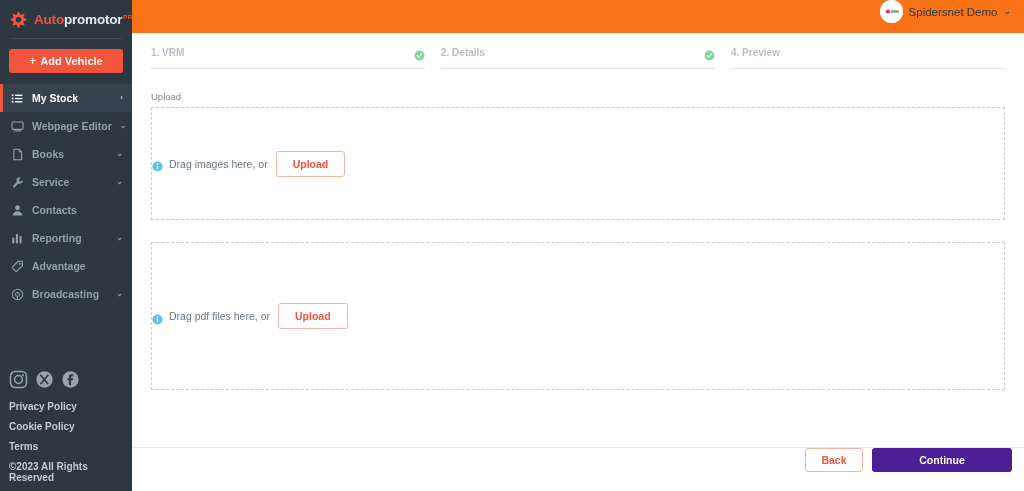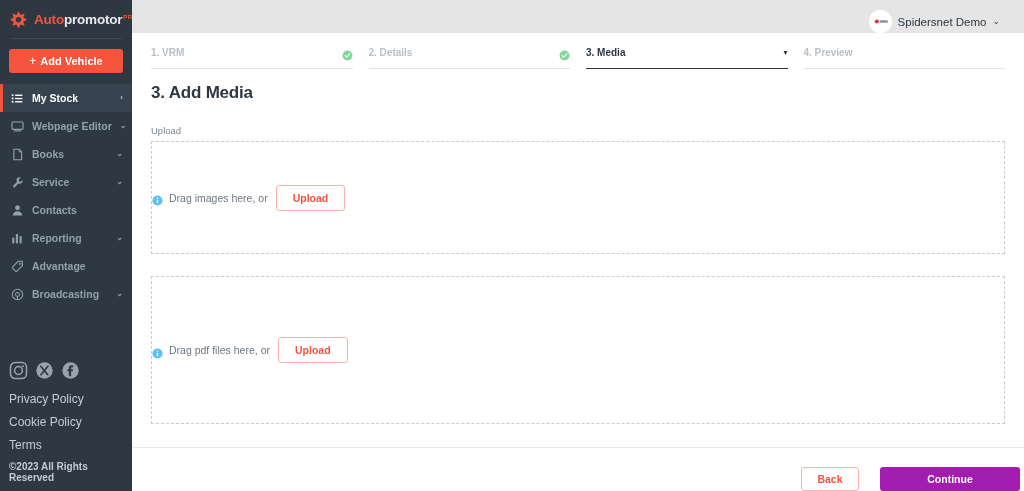--- a/index.html
+++ b/index.html
@@ -102,9 +102,9 @@
     position: relative;
   }
   .topbar {
-    height: 33px; background: #e5e5e5;
-    display: flex; align-items: flex-end; justify-content: flex-end;
-    padding-right: 24px; flex: 0 0 33px;
+    height: 33px; background: #f97316;
+    display: flex; align-items: flex-start; justify-content: flex-end;
+    padding-right: 13px; flex: 0 0 33px;
   }
   .user-menu {
     display: flex; align-items: center; gap: 6px; cursor: pointer;

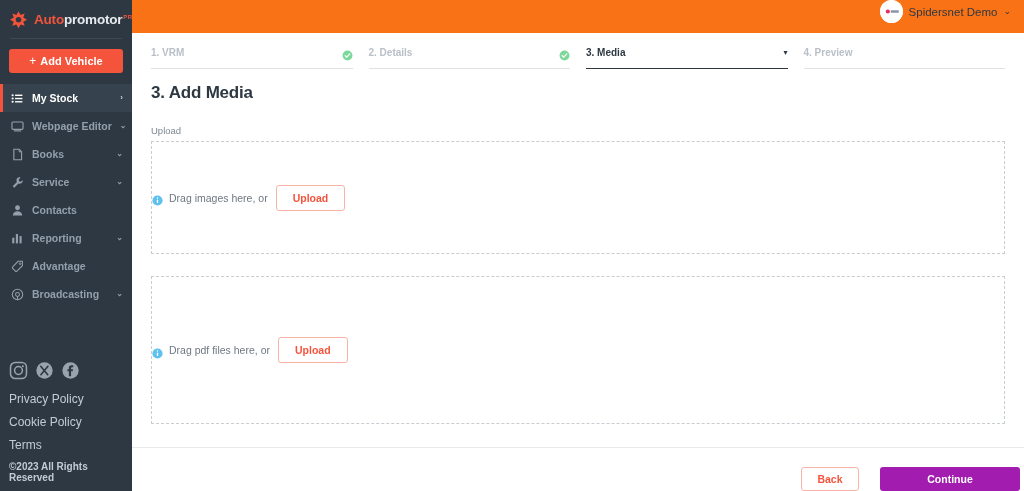--- a/index.html
+++ b/index.html
@@ -393,11 +393,6 @@
           <span class="step-rule"></span>
         </div>
 
-        <div class="step active">
-          <span class="step-label">3. Media</span>
-          <span class="step-caret">▾</span>
-          <span class="step-rule"></span>
-        </div>
 
         <div class="step">
           <span class="step-label">4. Preview</span>

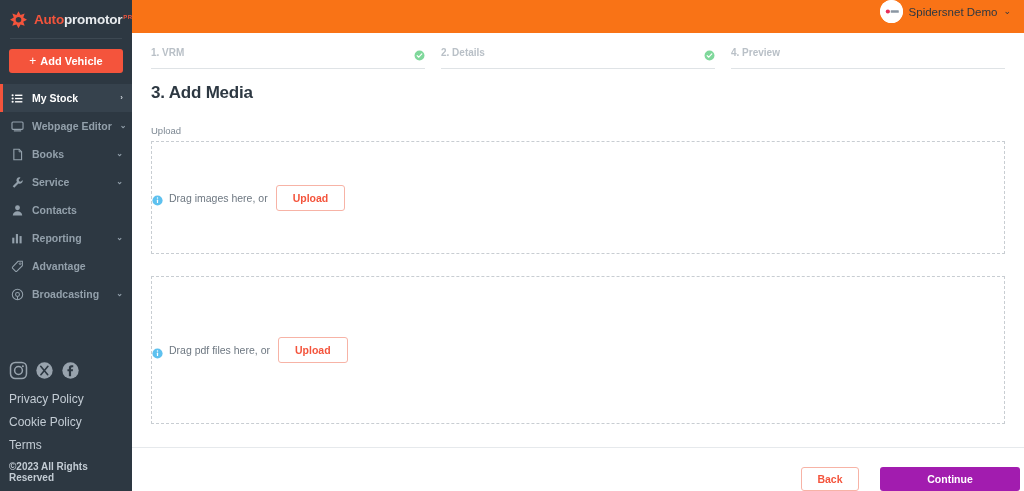--- a/index.html
+++ b/index.html
@@ -401,7 +401,6 @@
 
       </div>
 
-      <h1 class="page-title">3. Add Media</h1>
 
       <div class="field-label">Upload</div>
 

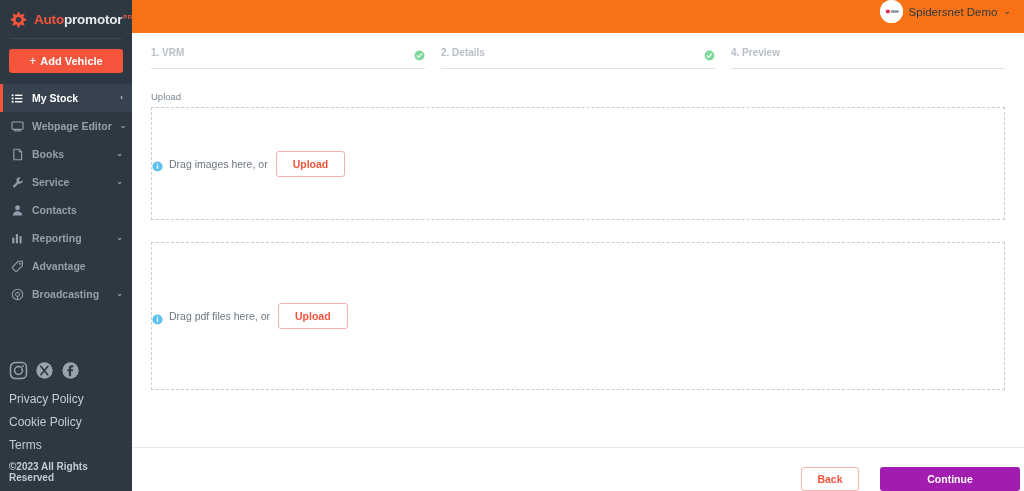--- a/index.html
+++ b/index.html
@@ -87,7 +87,7 @@
     width: 19px; height: 19px; cursor: pointer;
   }
   .legal-link {
-    color: #c3ccd4; font-size: 12px; font-weight: 400;
+    color: #c3ccd4; font-size: 10px; font-weight: 700;
     margin-bottom: 9px; cursor: pointer; display: block;
   }
   .copyright {

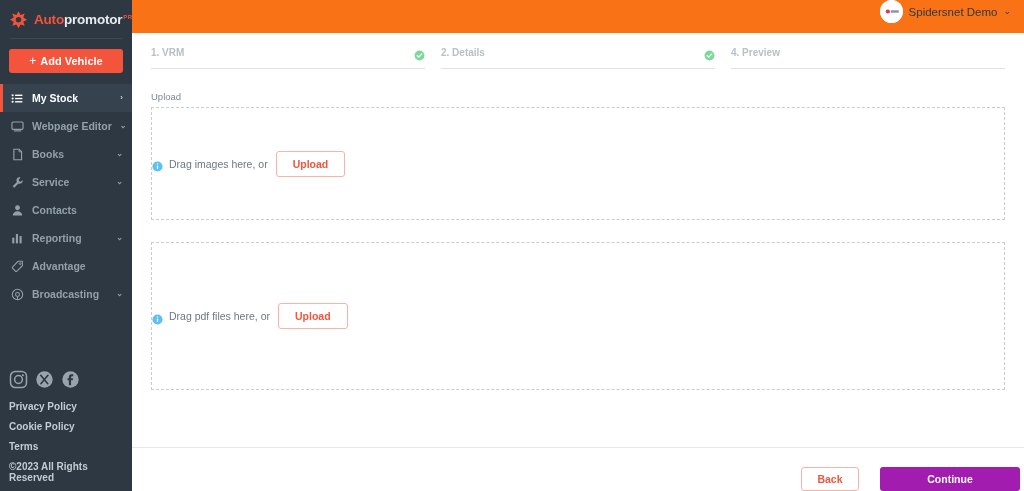--- a/index.html
+++ b/index.html
@@ -177,8 +177,8 @@
   .footer-bar {
     flex: 0 0 44px; height: 44px;
     border-top: 1px solid #e6e9ec;
-    display: flex; align-items: flex-end; justify-content: flex-end;
-    padding-right: 4px; gap: 21px;
+    display: flex; align-items: flex-start; justify-content: flex-end;
+    padding-right: 12px; gap: 9px;
     background: #ffffff;
   }
   .btn-back {

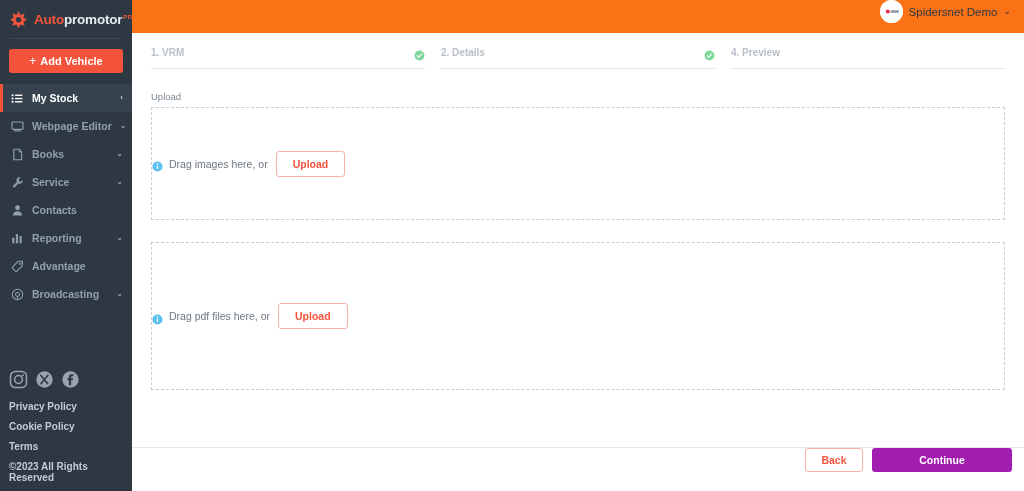--- a/index.html
+++ b/index.html
@@ -189,7 +189,7 @@
     width: 58px; height: 24px; cursor: pointer;
   }
   .btn-continue {
-    border: none; background: #a21caf; color: #ffffff;
+    border: none; background: #4c1d95; color: #ffffff;
     font-family: "Liberation Sans", sans-serif;
     font-size: 10.5px; font-weight: 700;
     border-radius: 3px;

